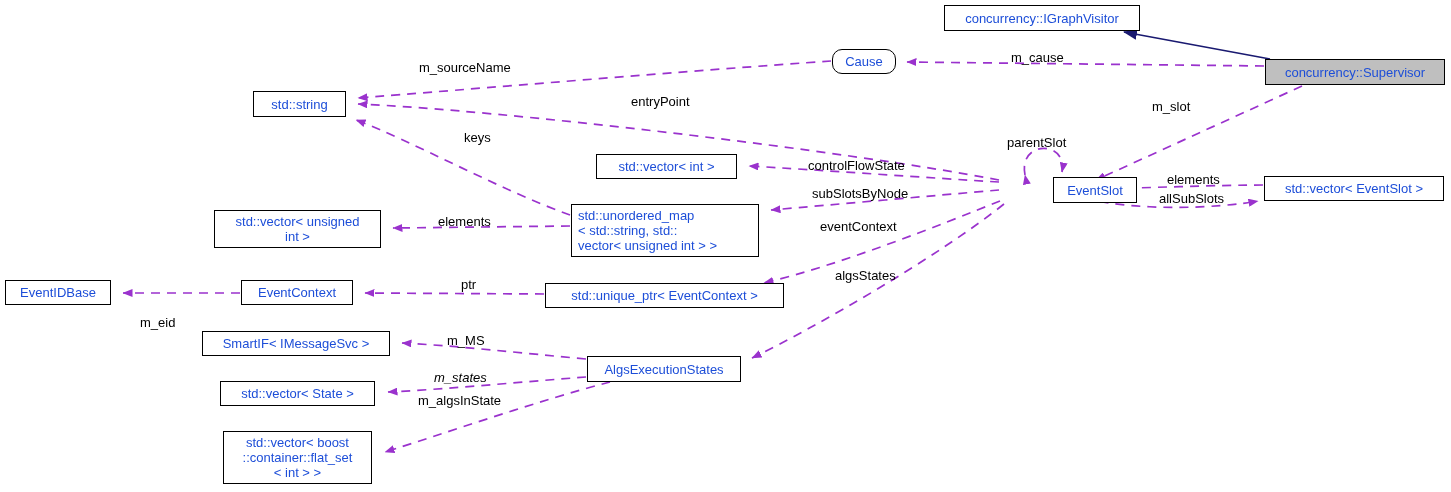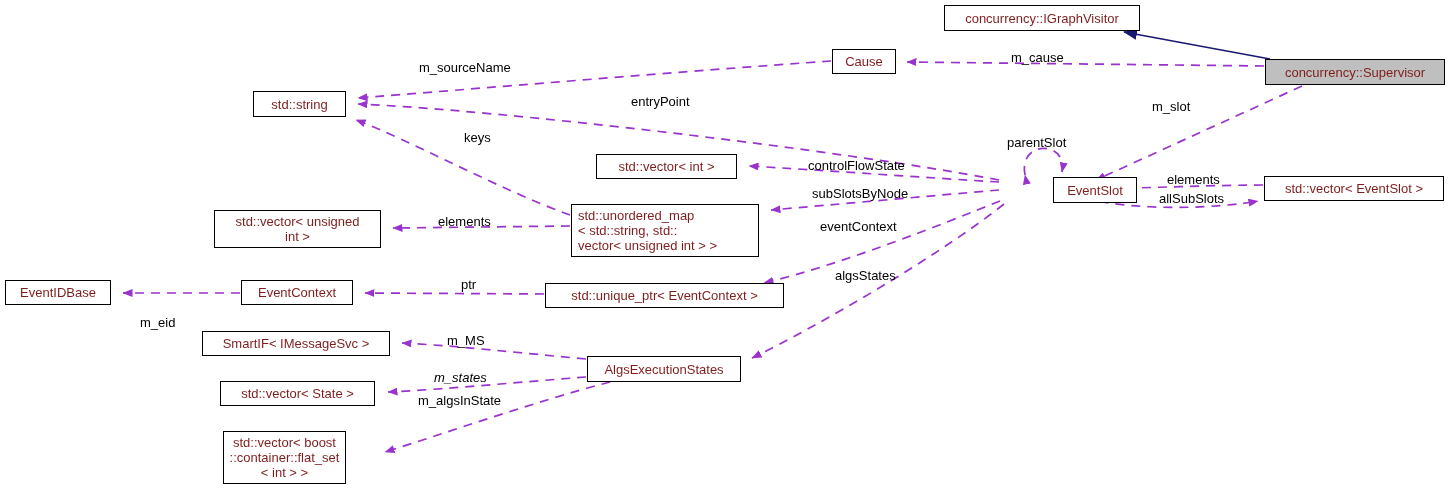--- a/index.html
+++ b/index.html
@@ -28,7 +28,7 @@
     box-sizing: border-box;
     border: 1px solid #000000;
     background: #ffffff;
-    color: #7f1d1d;
+    color: #1d4ed8;
     font-size: 13px;
     line-height: 15px;
     text-align: center;

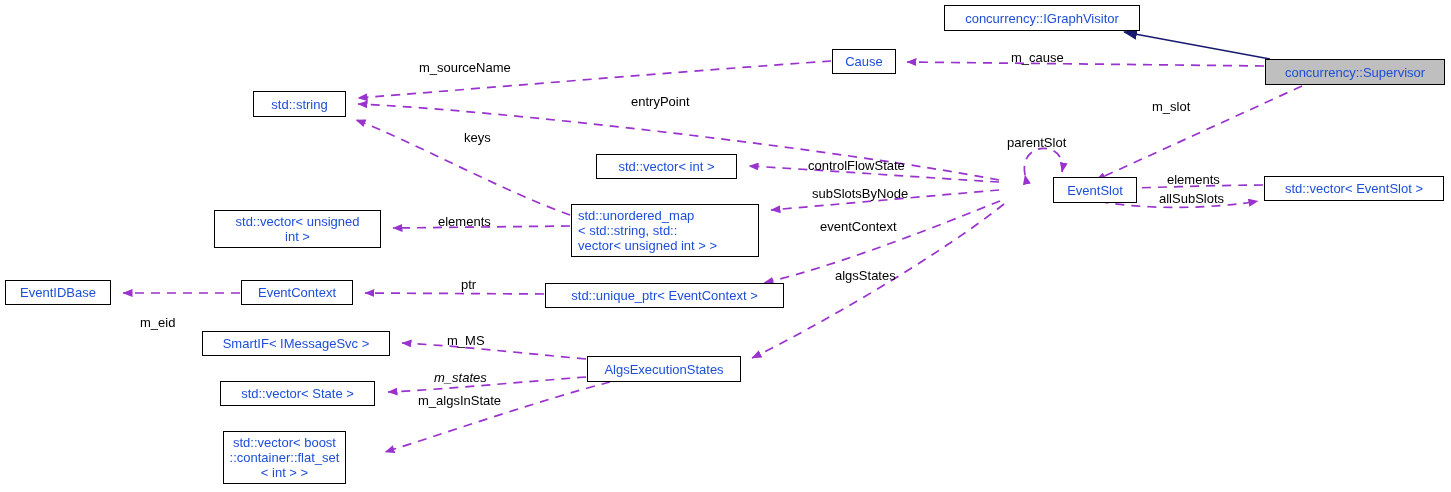--- a/index.html
+++ b/index.html
@@ -110,7 +110,7 @@
 
   <div class="node highlight" style="left:1265px;top:59px;width:180px;height:26px;">concurrency::Supervisor</div>
 
-  <div class="node" style="left:832px;top:49px;width:64px;height:25px;">Cause</div>
+  <div class="node" style="left:832px;top:49px;width:64px;height:25px;border-radius:10px;">Cause</div>
 
   <div class="node" style="left:253px;top:91px;width:93px;height:26px;">std::string</div>
 

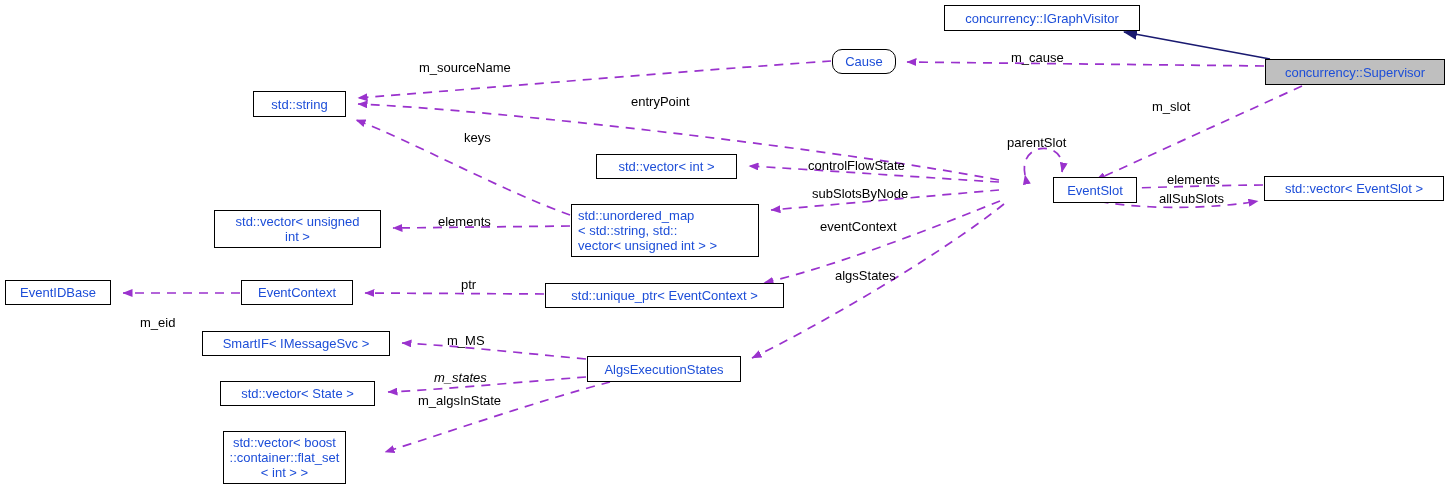--- a/index.html
+++ b/index.html
@@ -139,7 +139,7 @@
 
   <div class="node" style="left:220px;top:381px;width:155px;height:25px;">std::vector&lt; State &gt;</div>
 
-  <div class="node" style="left:223px;top:431px;width:123px;height:53px;">std::vector&lt; boost
+  <div class="node" style="left:223px;top:431px;width:149px;height:53px;">std::vector&lt; boost
 ::container::flat_set
 &lt; int &gt; &gt;</div>
 

